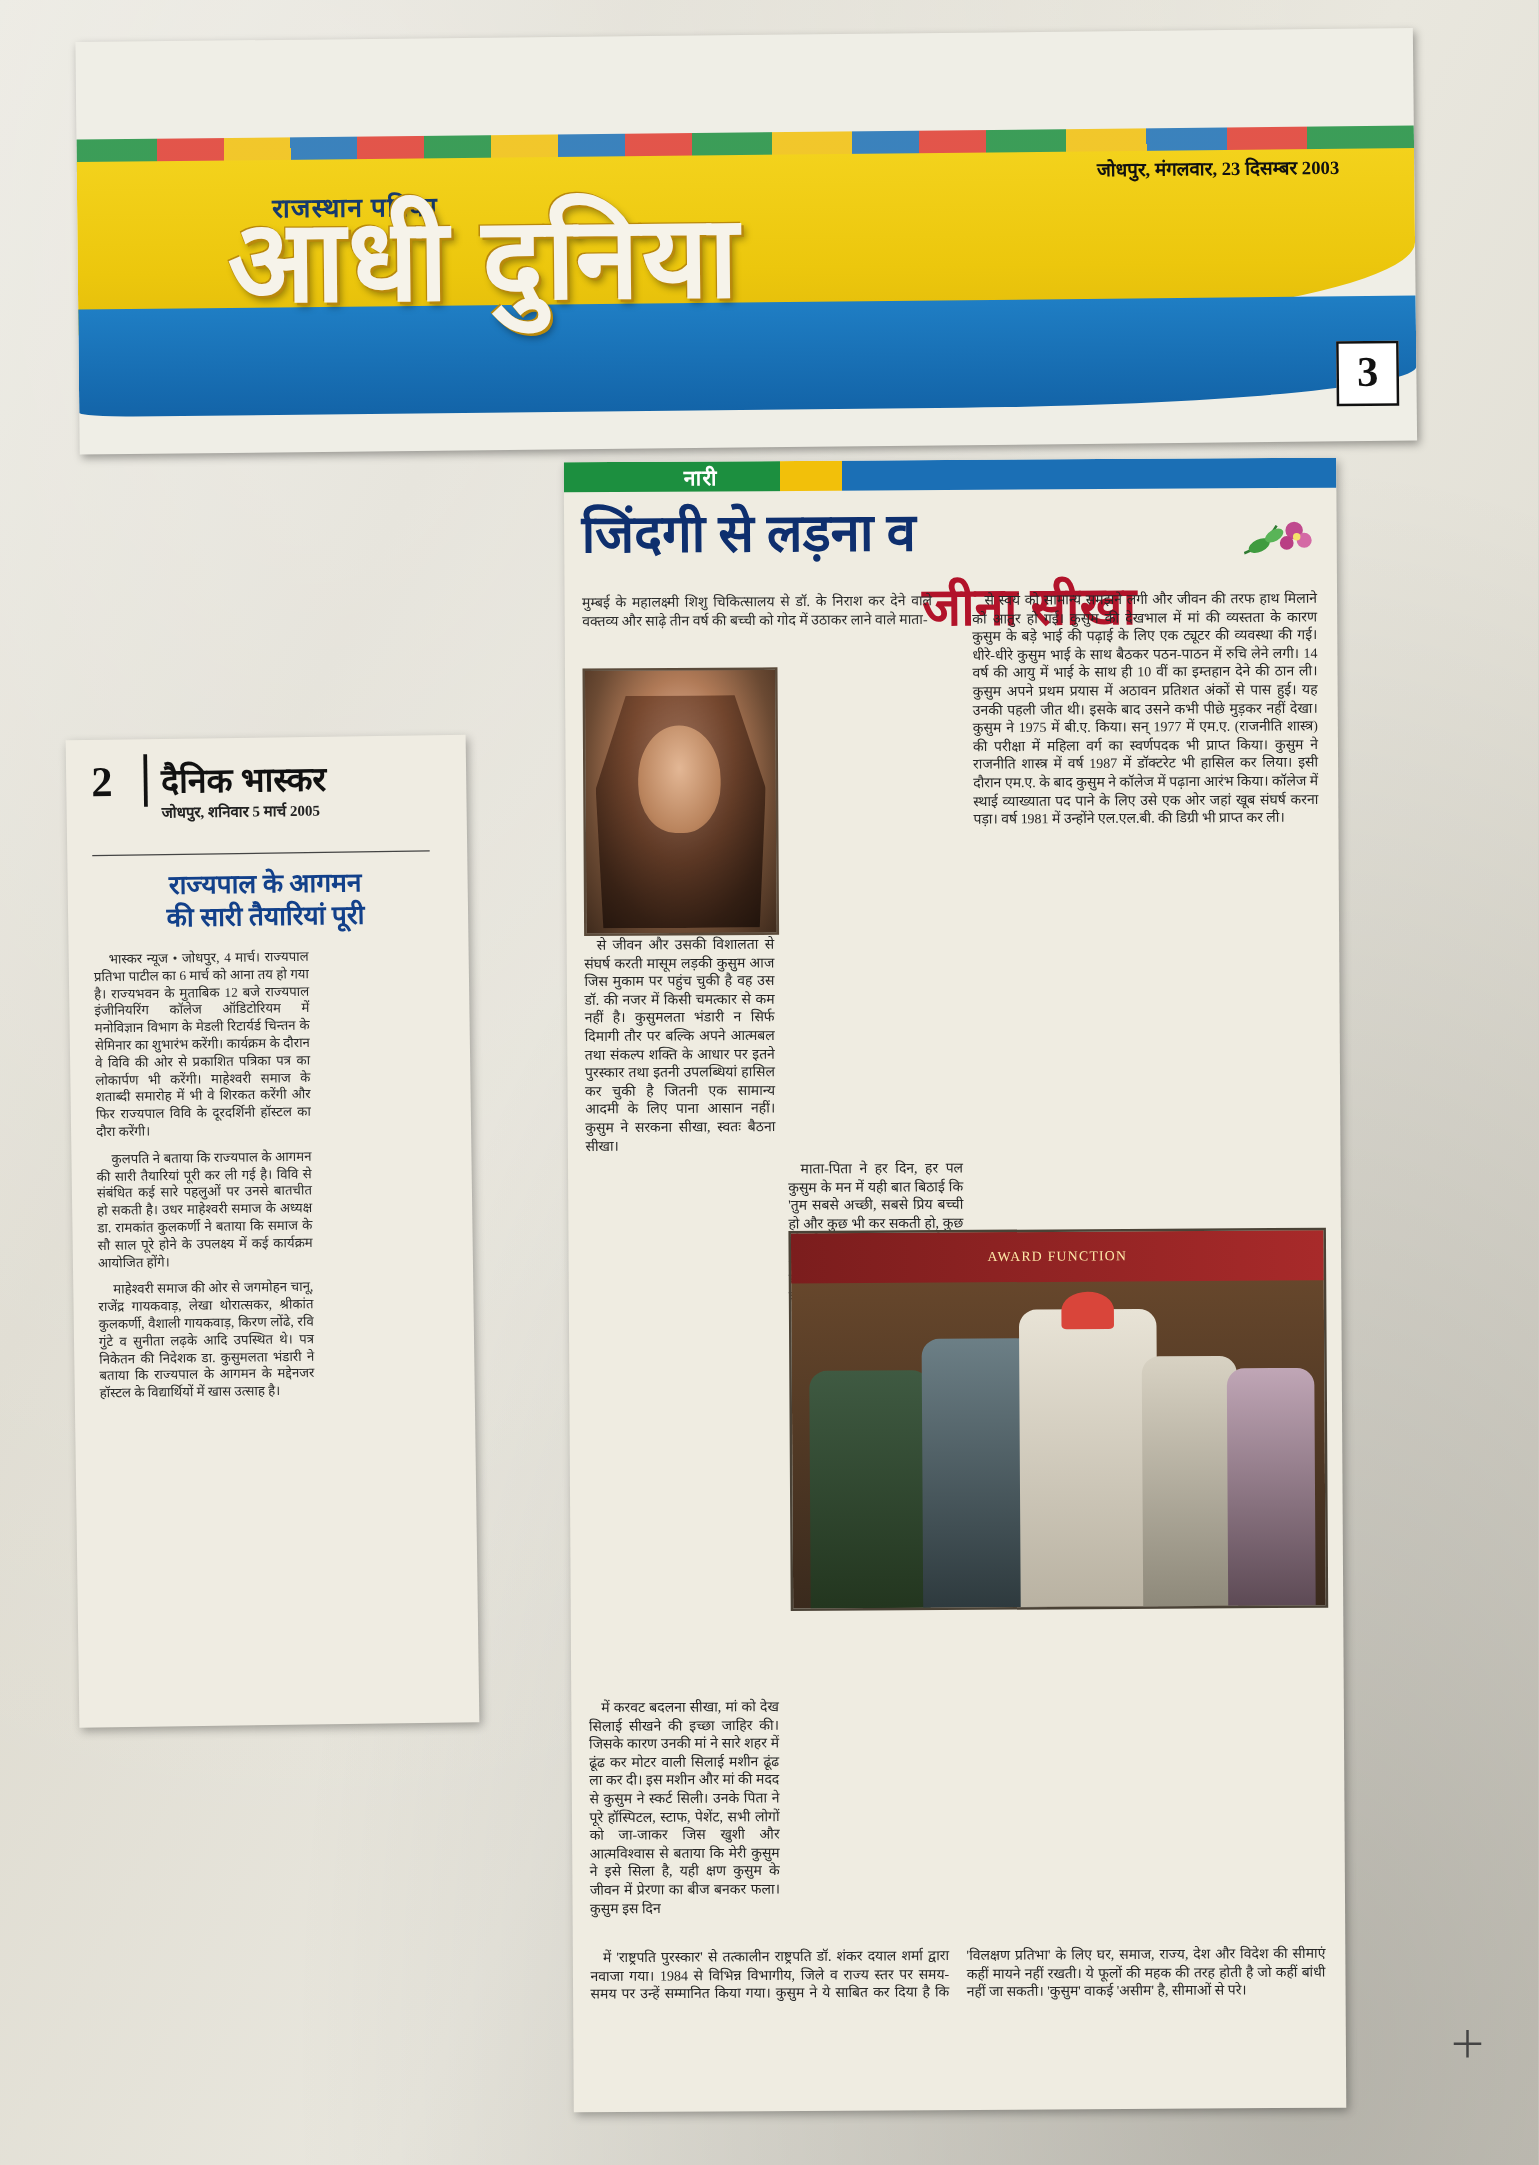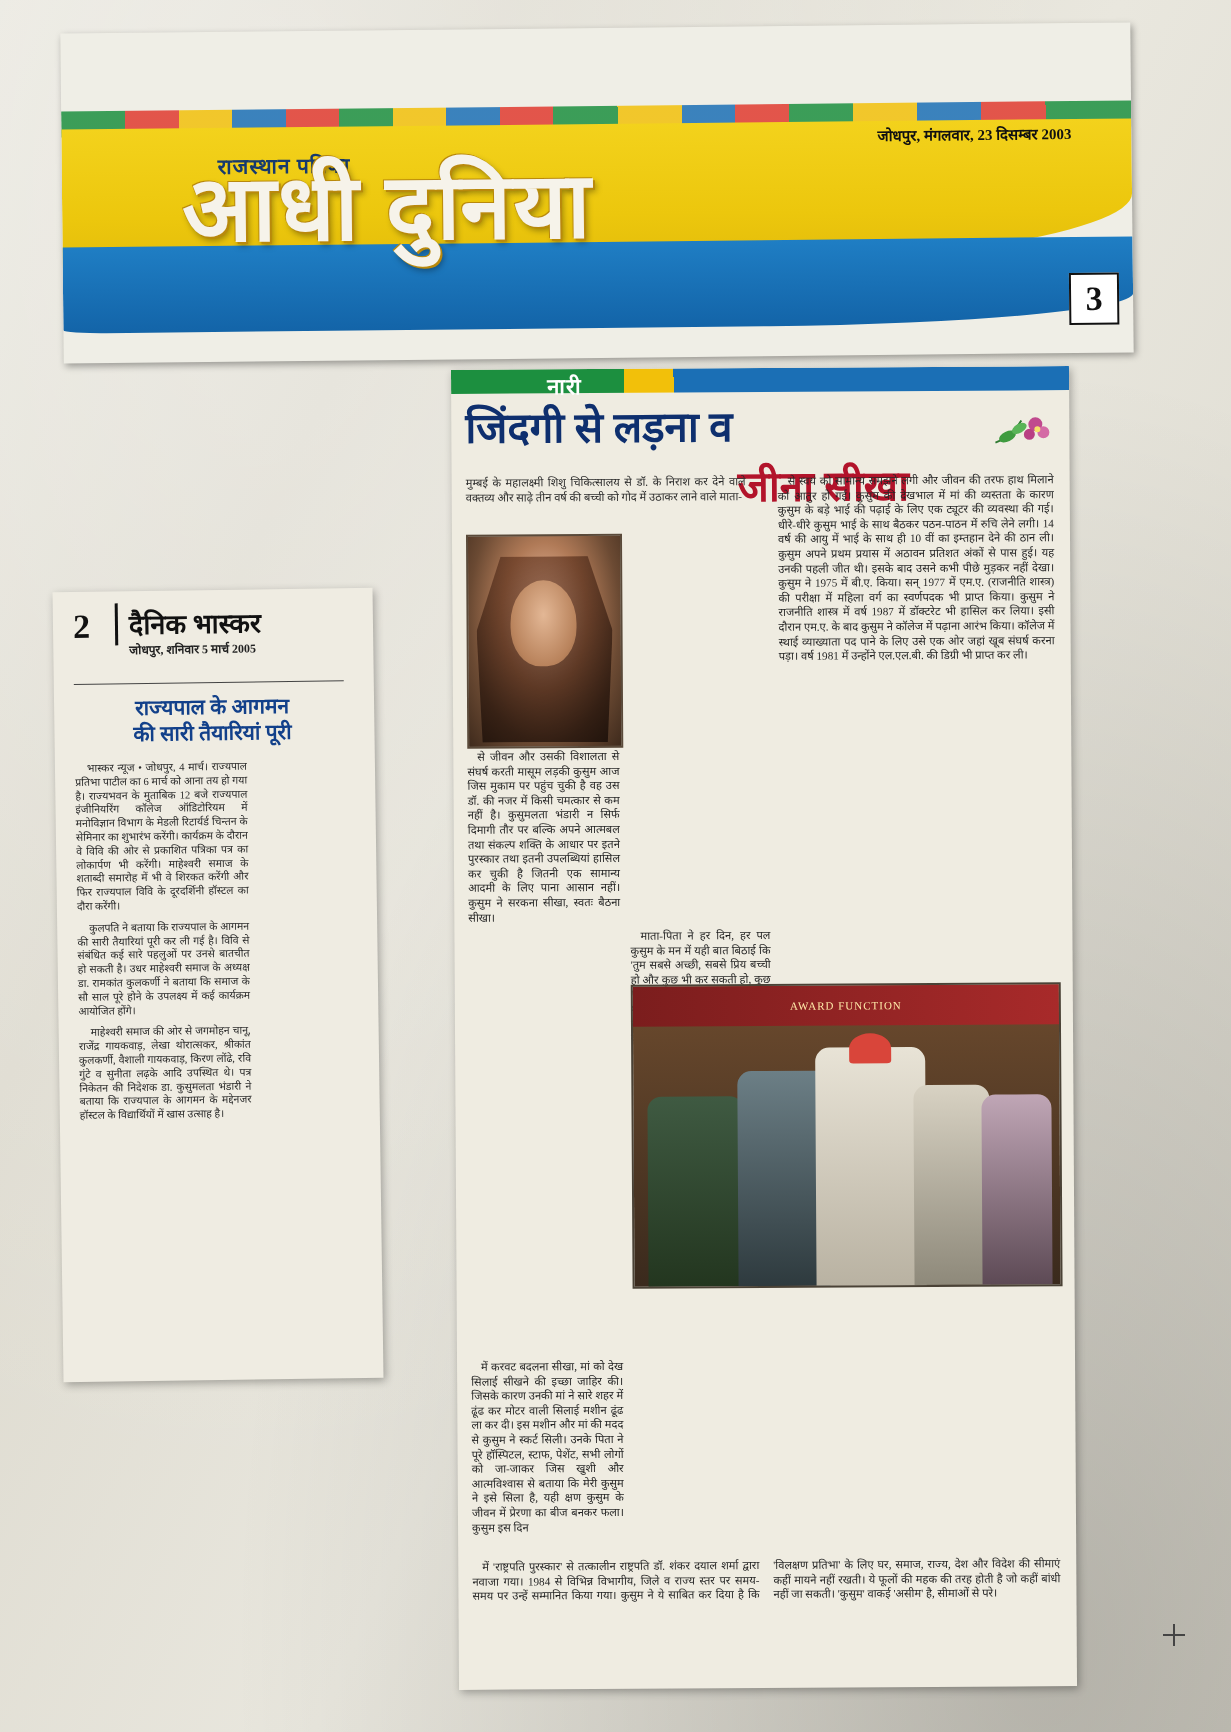--- a/index.html
+++ b/index.html
@@ -88,7 +88,7 @@
   }
   .art-kicker{
     position:absolute;left:96px;top:1px;height:22px;
-    color:#fff;font-size:22px;font-weight:bold;letter-spacing:1px;
+    color:#fff;font-size:17px;font-weight:bold;letter-spacing:1px;
   }
   .art-head1{
     position:absolute;left:14px;top:36px;width:540px;

